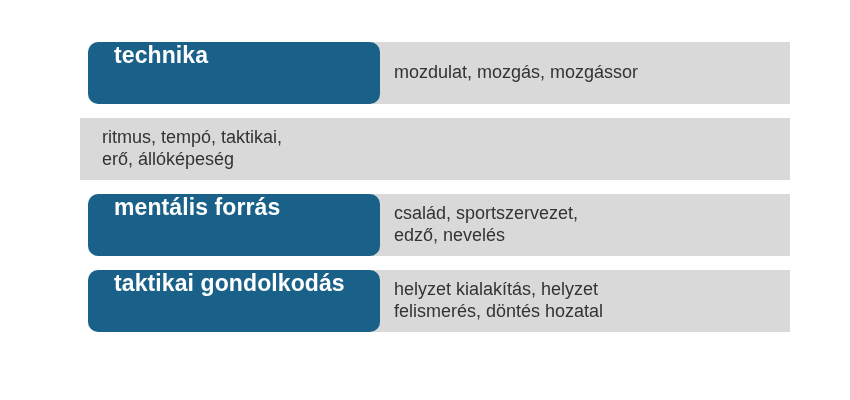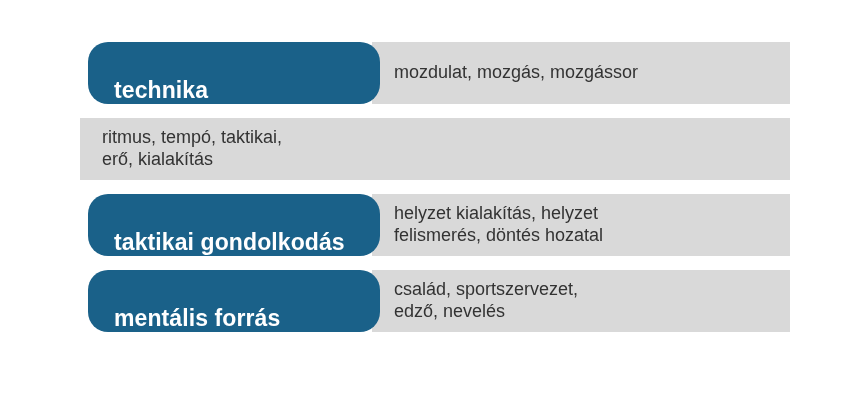--- a/index.html
+++ b/index.html
@@ -33,9 +33,9 @@
     width: 292px;
     min-width: 292px;
     background: #1a6189;
-    border-radius: 20px;
+    border-radius: 10px;
     display: flex;
-    align-items: flex-end;
+    align-items: flex-start;
     padding-left: 26px;
     box-sizing: border-box;
     color: #ffffff;

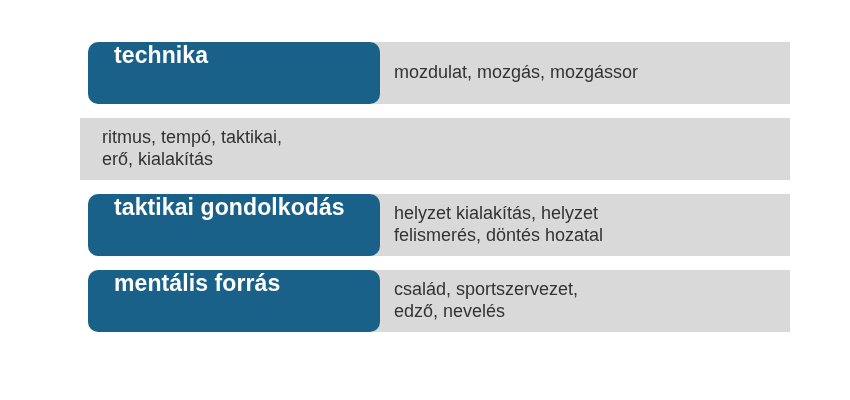--- a/index.html
+++ b/index.html
@@ -82,7 +82,7 @@
     <div class="row-value">
       <div>
         <span class="line">ritmus, tempó, taktikai,</span>
-        <span class="line">erő, kialakítás</span>
+        <span class="line">erő, állóképeség</span>
       </div>
     </div>
   </div>

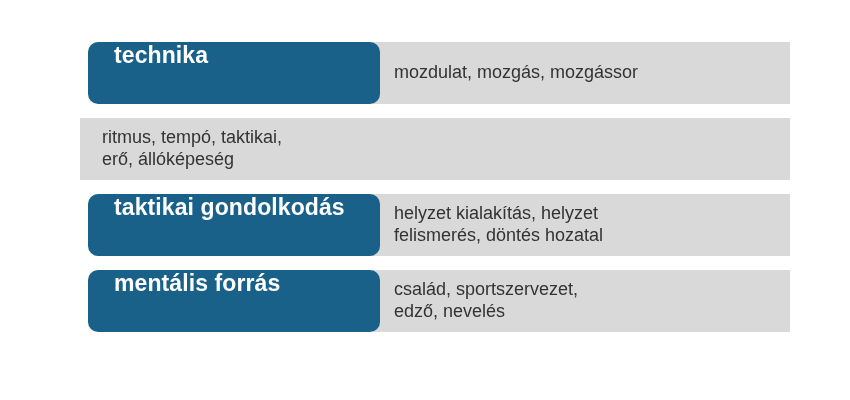--- a/index.html
+++ b/index.html
@@ -89,6 +89,18 @@
 
   <div class="row">
     <div class="row-label">
+      <span>mentális forrás</span>
+    </div>
+    <div class="row-value">
+      <div>
+        <span class="line">család, sportszervezet,</span>
+        <span class="line">edző, nevelés</span>
+      </div>
+    </div>
+  </div>
+
+  <div class="row">
+    <div class="row-label">
       <span>taktikai gondolkodás</span>
     </div>
     <div class="row-value">
@@ -99,18 +111,6 @@
     </div>
   </div>
 
-  <div class="row">
-    <div class="row-label">
-      <span>mentális forrás</span>
-    </div>
-    <div class="row-value">
-      <div>
-        <span class="line">család, sportszervezet,</span>
-        <span class="line">edző, nevelés</span>
-      </div>
-    </div>
-  </div>
-
 </div>
 
 </body></html>

